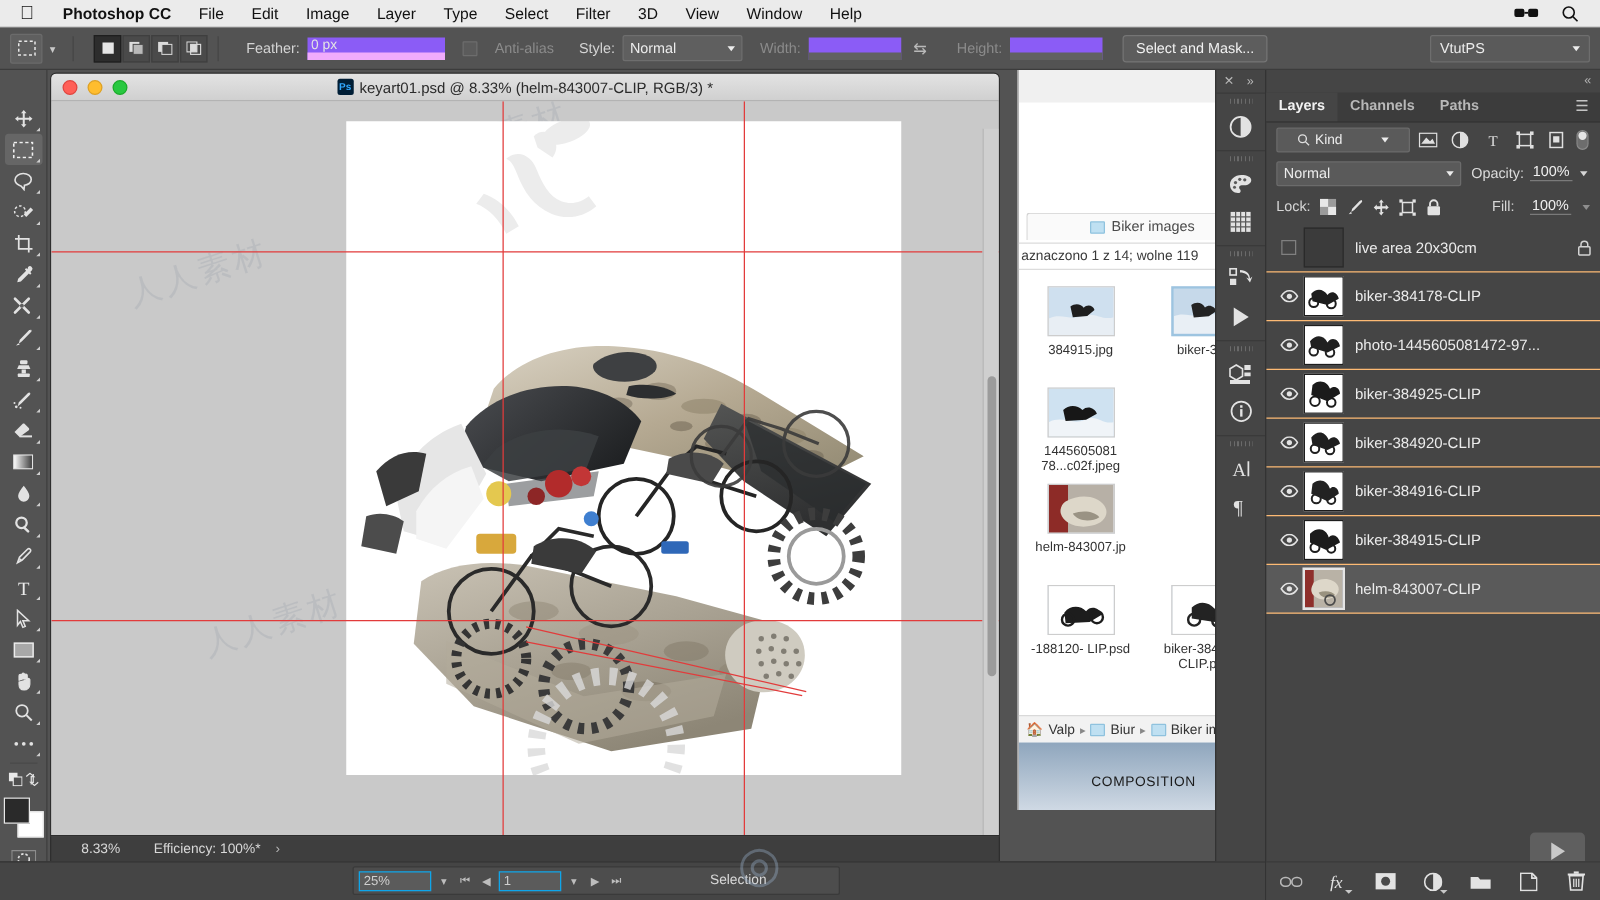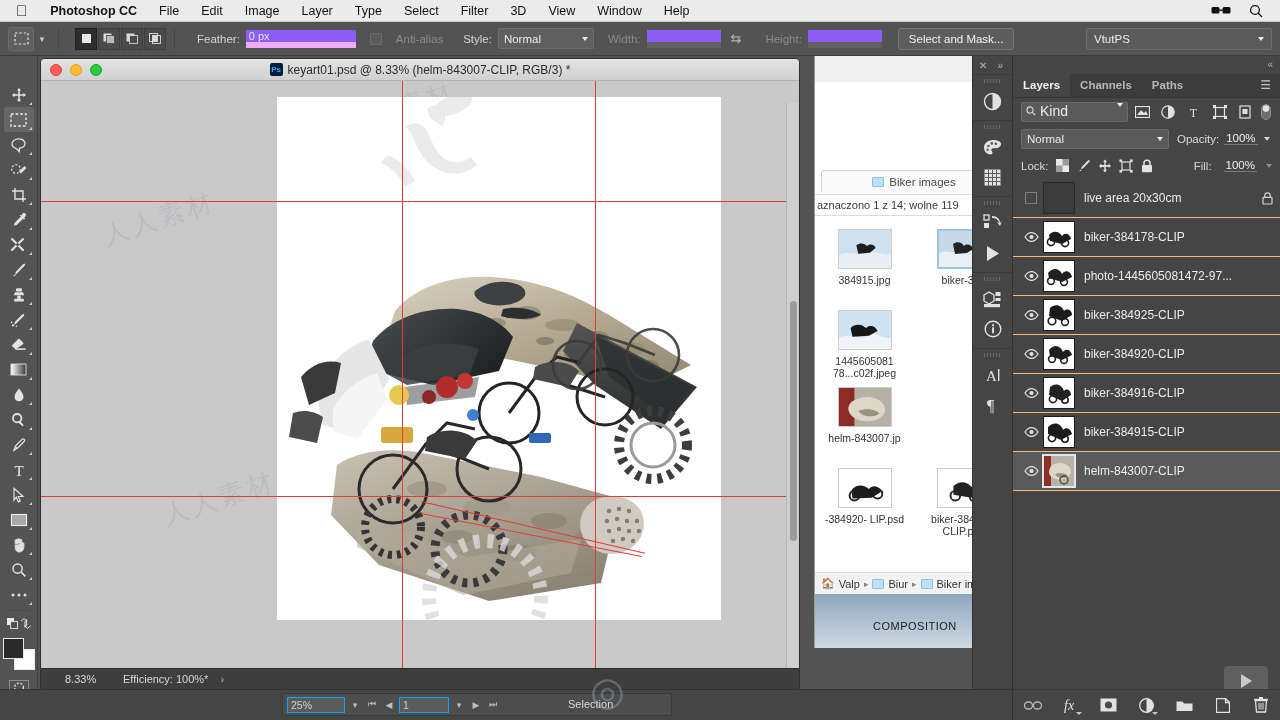--- a/index.html
+++ b/index.html
@@ -76,7 +76,7 @@
   }
   .ws-select {
     background: #5a5a5a; border: 1px solid #6e6e6e; border-radius: 2px;
-    height: 22px; width: 186px; color: #ececec; font-size: 11.5px;
+    height: 22px; width: 128px; color: #ececec; font-size: 11.5px;
     display: flex; align-items: center; padding: 0 7px; justify-content: space-between;
     margin-left: auto;
   }

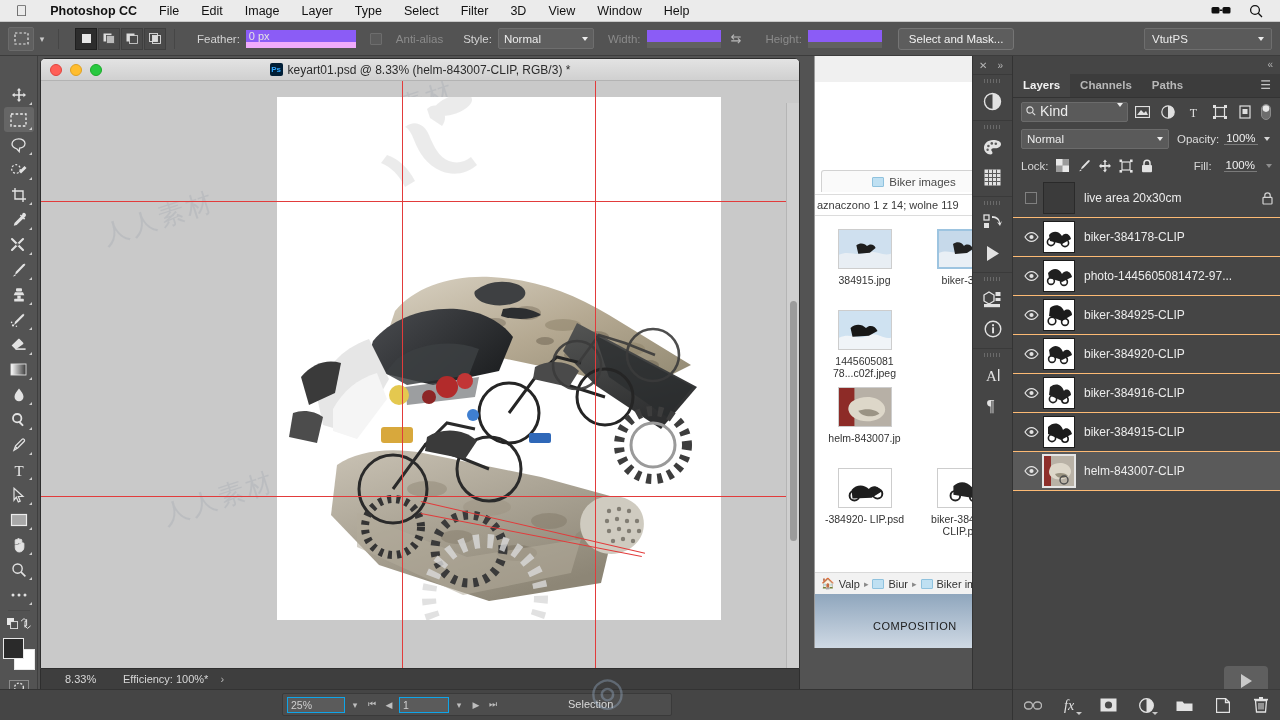--- a/index.html
+++ b/index.html
@@ -244,7 +244,7 @@
   }
   .kind-select {
     width: 108px; height: 20px; background: #5a5a5a; border: 1px solid #6b6b6b; border-radius: 2px;
-    display: flex; align-items: flex-start; justify-content: space-between; padding: 0 4px; font-size: 14px; color: #ececec;
+    display: flex; align-items: center; justify-content: space-between; padding: 0 16px; font-size: 11px; color: #ececec;
   }
   .filt-ico { width: 22px; height: 20px; display: flex; align-items: center; justify-content: center; color: #e0e0e0; }
   .filt-toggle { width: 12px; height: 20px; display: flex; align-items: center; justify-content: center; }

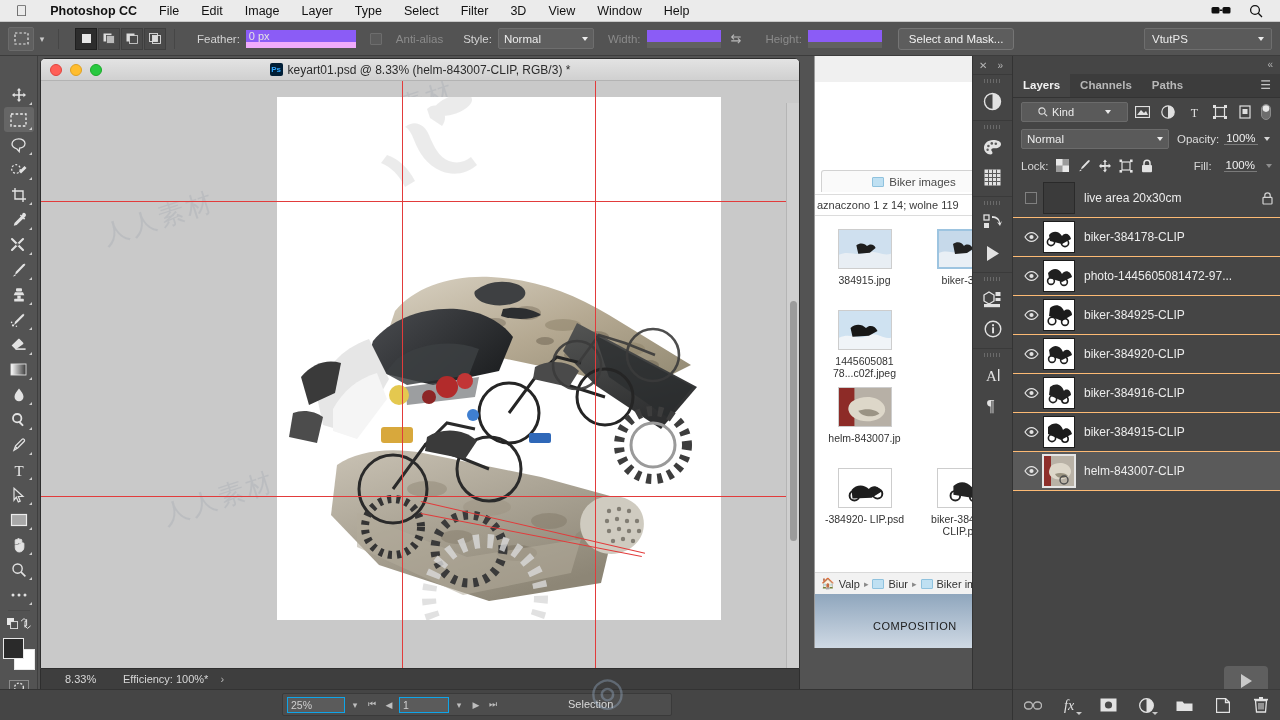--- a/index.html
+++ b/index.html
@@ -821,7 +821,7 @@
                 <circle cx="40" cy="26" r="5" fill="none" stroke="#1d1d1d" stroke-width="2"></circle>
               </svg>
           </div>
-          <div class="tgname">-384920- LIP.psd</div>
+          <div class="tgname">-188120- LIP.psd</div>
         </div>
         <div class="tgcell">
           <div class="tgthumb">

